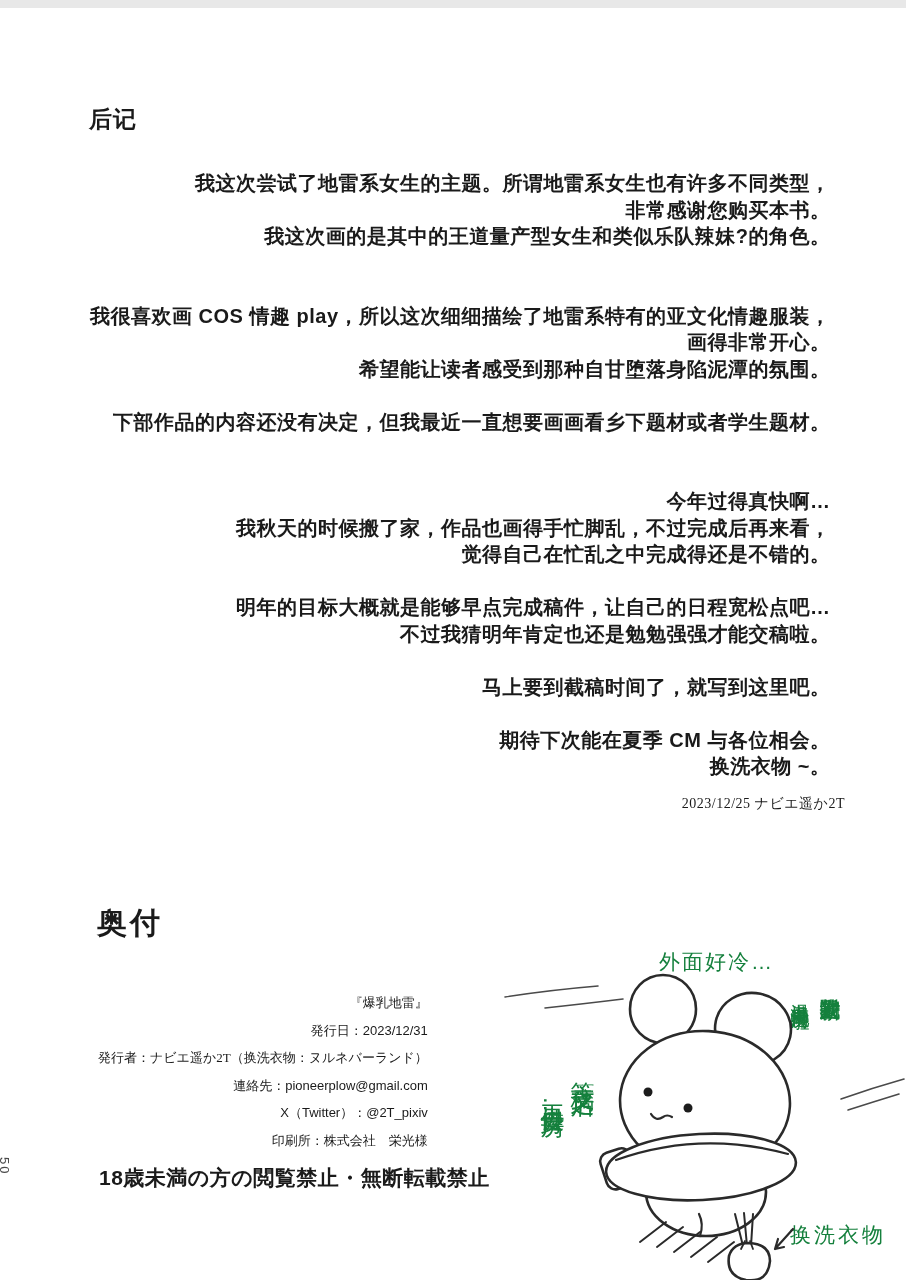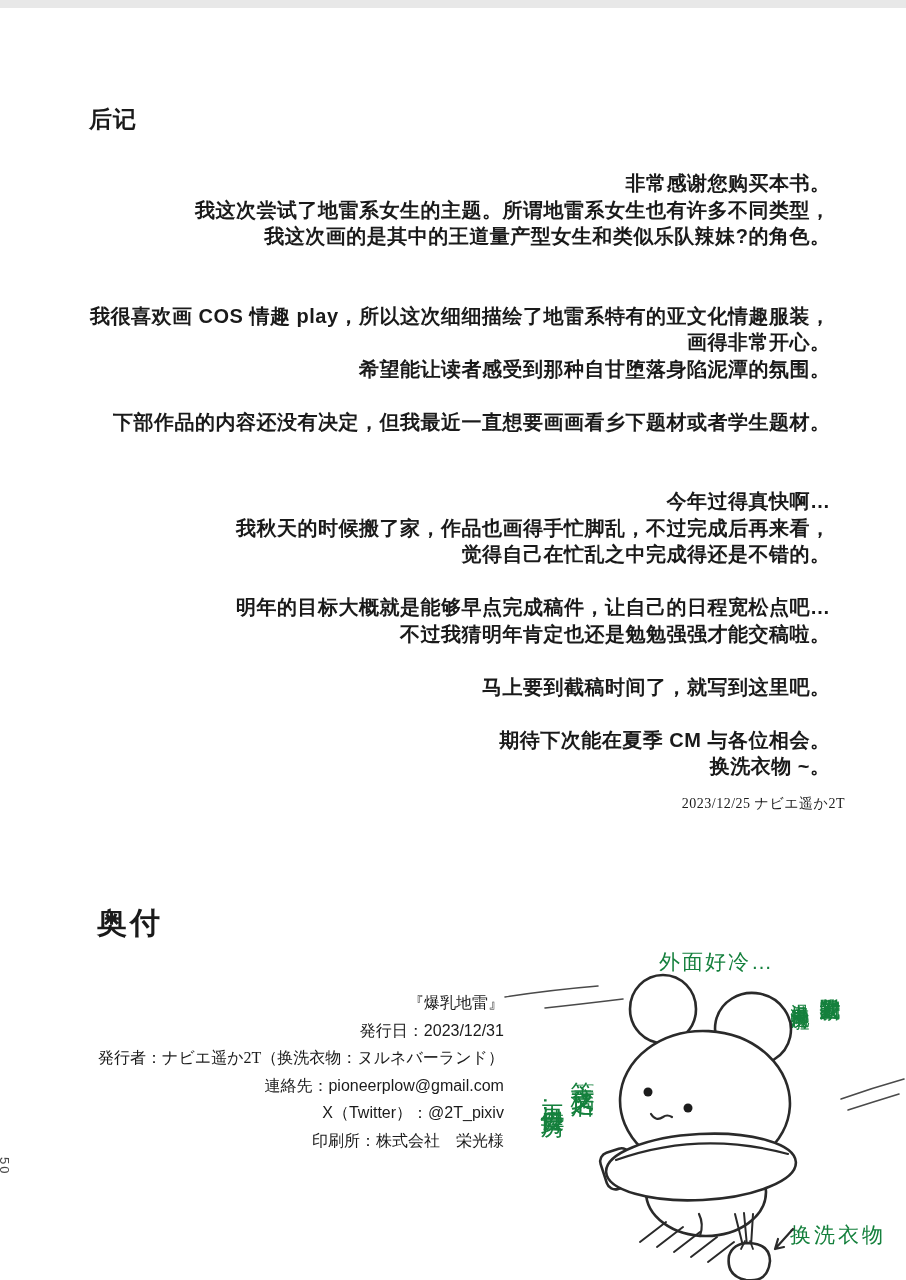--- a/index.html
+++ b/index.html
@@ -74,8 +74,8 @@
   <div class="afterword-title">后记</div>
 
   <div class="body-lines">
+      <div class="body-line">我这次尝试了地雷系女生的主题。所谓地雷系女生也有许多不同类型，</div>
       <div class="body-line">非常感谢您购买本书。</div>
-      <div class="body-line">我这次尝试了地雷系女生的主题。所谓地雷系女生也有许多不同类型，</div>
       <div class="body-line">我这次画的是其中的王道量产型女生和类似乐队辣妹?的角色。</div>
       <div class="body-line blank">&nbsp;</div>
       <div class="body-line blank">&nbsp;</div>

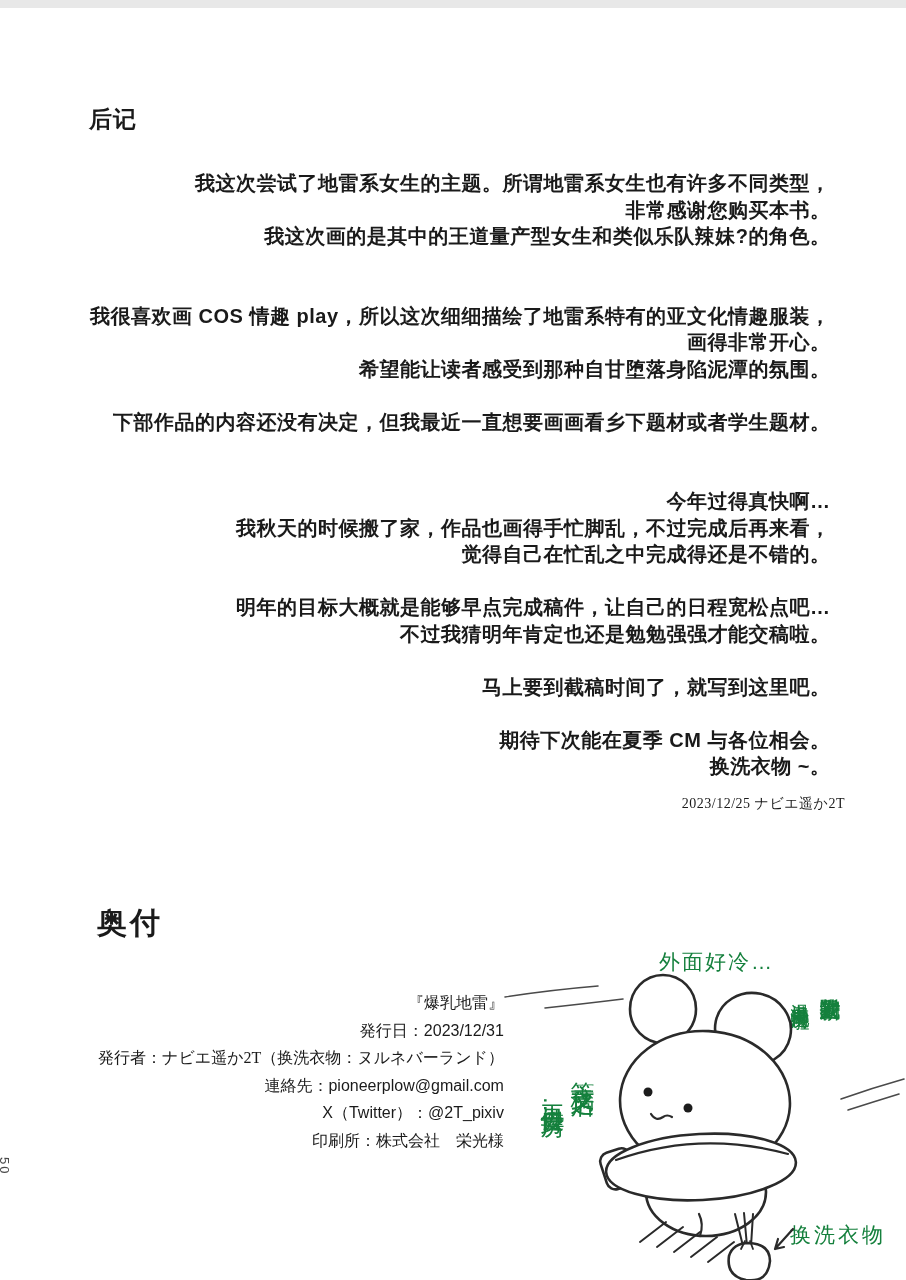--- a/index.html
+++ b/index.html
@@ -30,7 +30,7 @@
   }
   .colophon-lines { position:absolute; left:98px; top:981px; }
   .colophon-line {
-    height:27.5px; line-height:27.5px; font-size:16px; font-weight:500;
+    height:27.5px; line-height:27.5px; font-size:13px; font-weight:500;
     white-space:pre;
   }
   .colophon-lines .colophon-line:nth-child(3) {

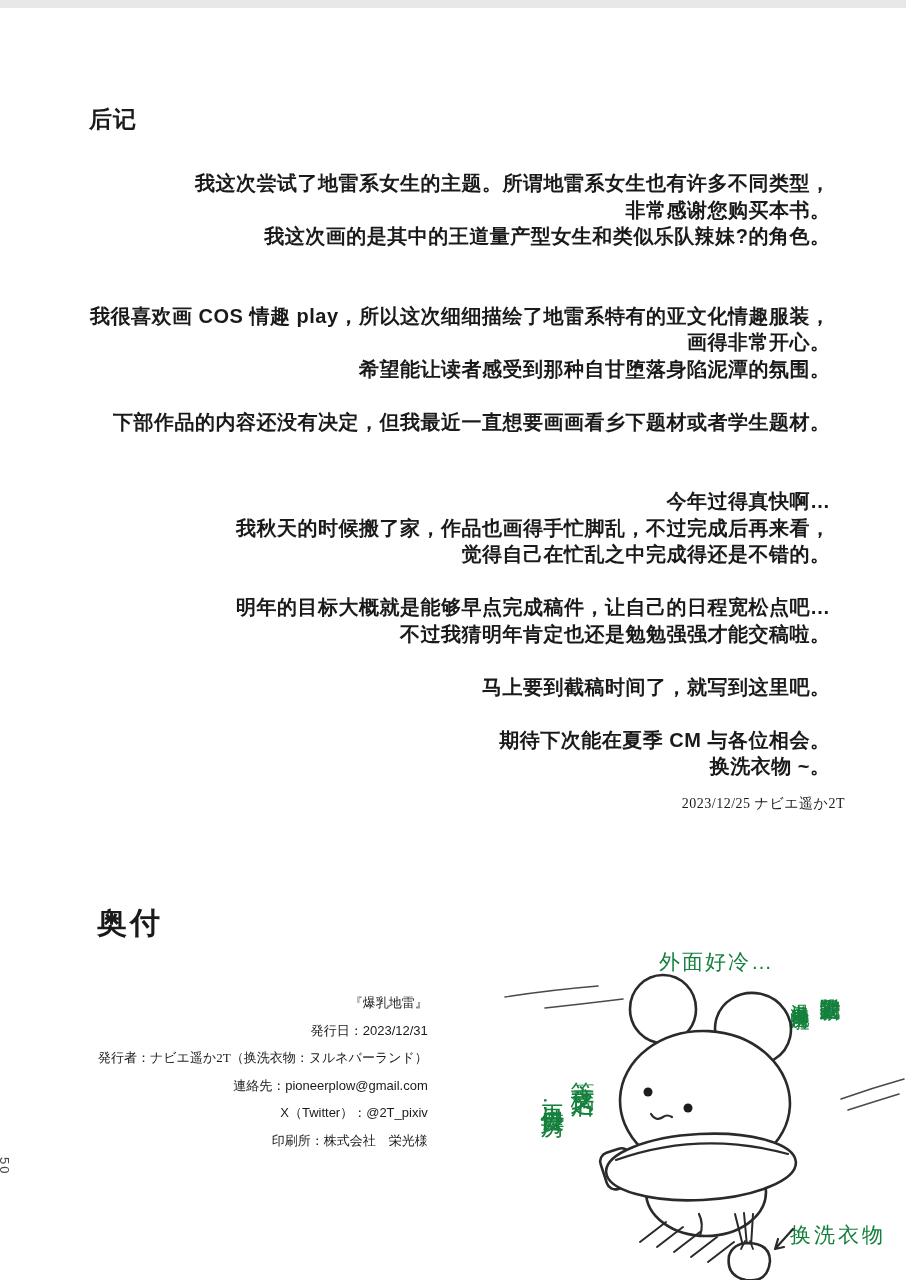--- a/index.html
+++ b/index.html
@@ -112,6 +112,7 @@
       <div class="colophon-line">印刷所：株式会社　栄光様</div>
     </div>
 
+  <div class="warning">18歳未満の方の閲覧禁止・無断転載禁止</div>
 
   <div class="page-num">50</div>
 

